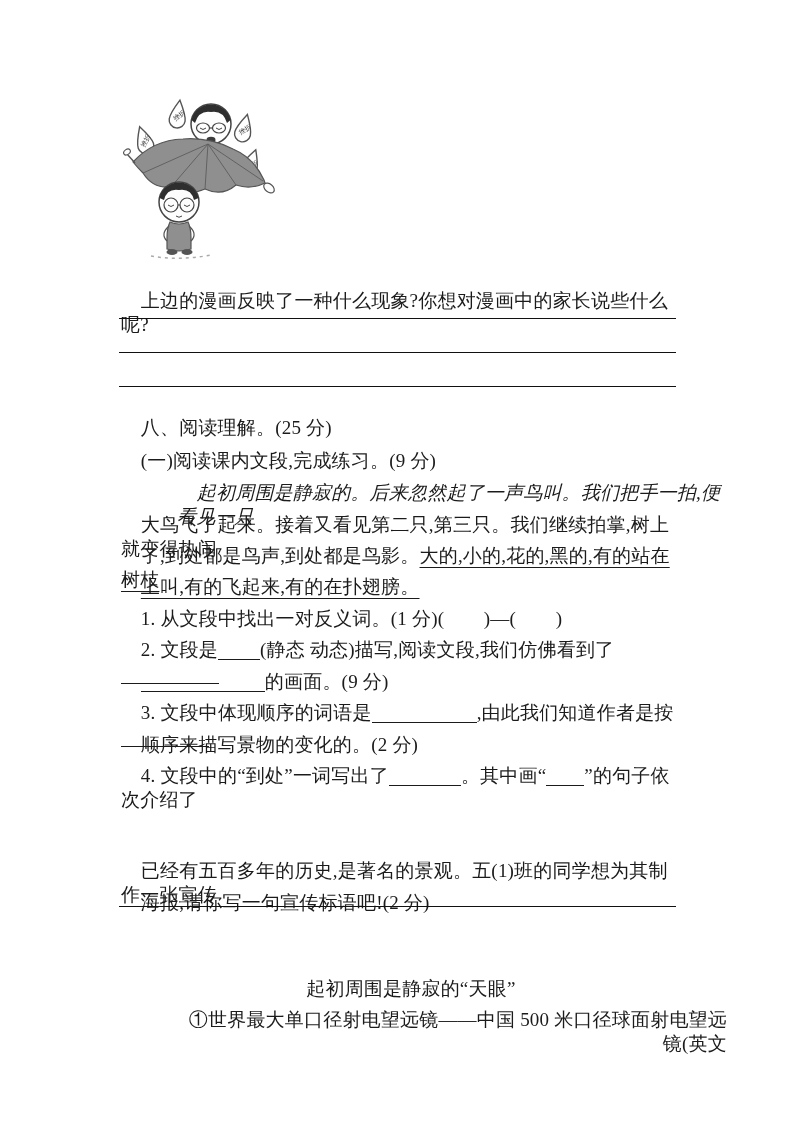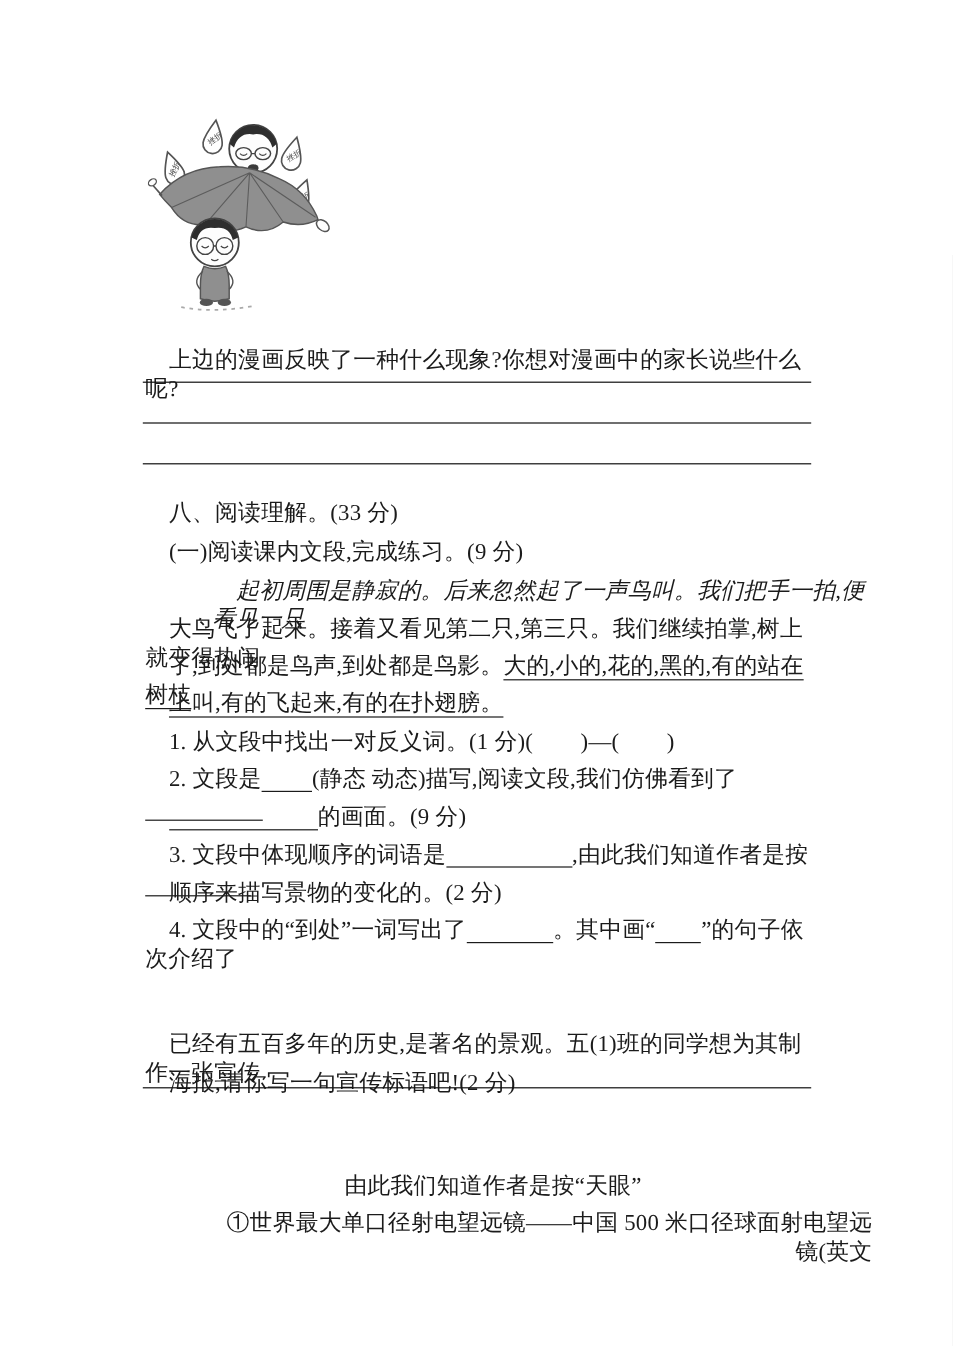--- a/index.html
+++ b/index.html
@@ -113,7 +113,7 @@
   <div class="wline" style="top:364px"></div>
 
   <div class="line" style="top:392px">
-    <span>八、阅读理解。(33 分)</span>
+    <span>八、阅读理解。(25 分)</span>
   </div>
 
   <div class="line" style="top:425px">

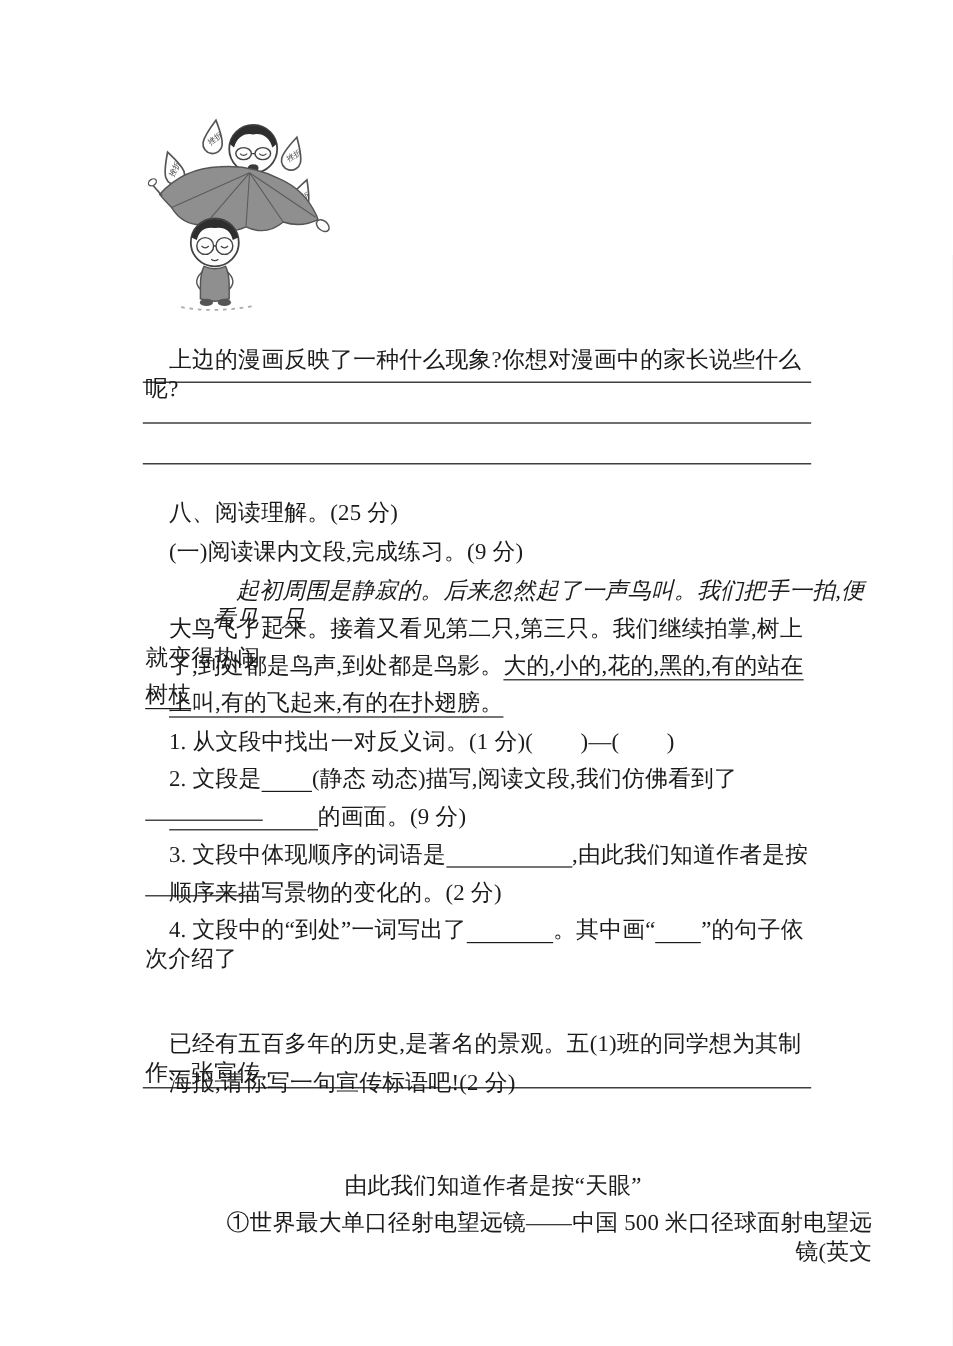--- a/index.html
+++ b/index.html
@@ -166,7 +166,7 @@
 
 
   <div class="line center" style="top:953px">
-    <span>由此我们知道作者是按“天眼”</span>
+    <span>起初周围是静寂的“天眼”</span>
   </div>
 
   <div class="line indent-sm" style="top:984px">

